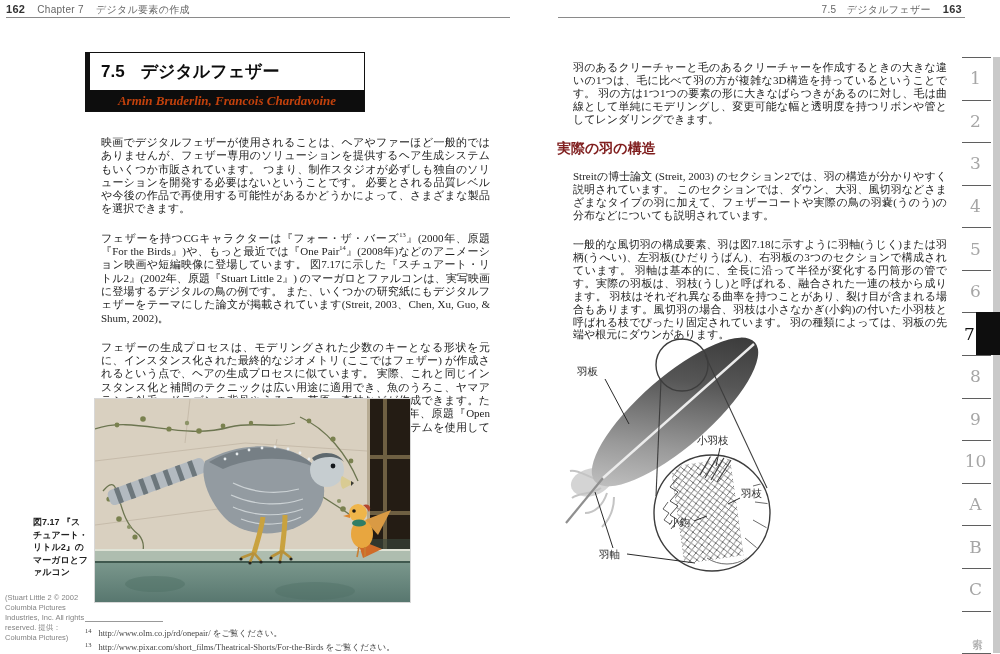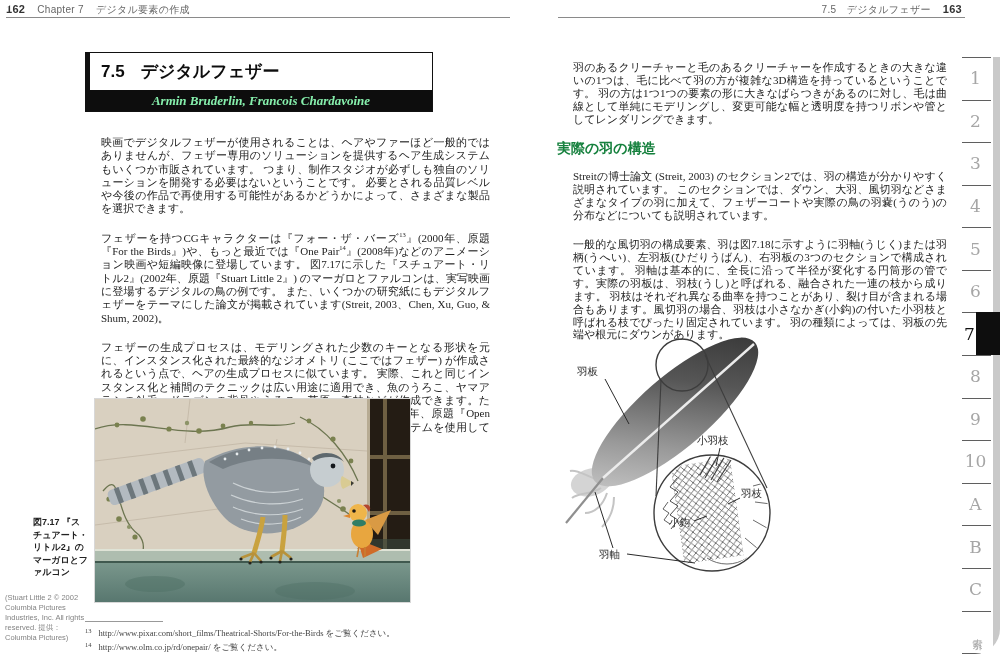--- a/index.html
+++ b/index.html
@@ -4,7 +4,7 @@
 <style>
   html,body{margin:0;padding:0;background:#ffffff;}
   .spread{position:relative;width:1000px;height:654px;background:#fff;overflow:hidden;
-          font-family:"Liberation Serif","DejaVu Serif",serif;color:#222;border-radius:25px;}
+          font-family:"Liberation Serif","DejaVu Serif",serif;color:#222;}
   
   .hdr{position:absolute;top:3px;font-family:"Liberation Sans","DejaVu Sans",sans-serif;
        font-size:10px;color:#666;letter-spacing:.3px;white-space:nowrap;}

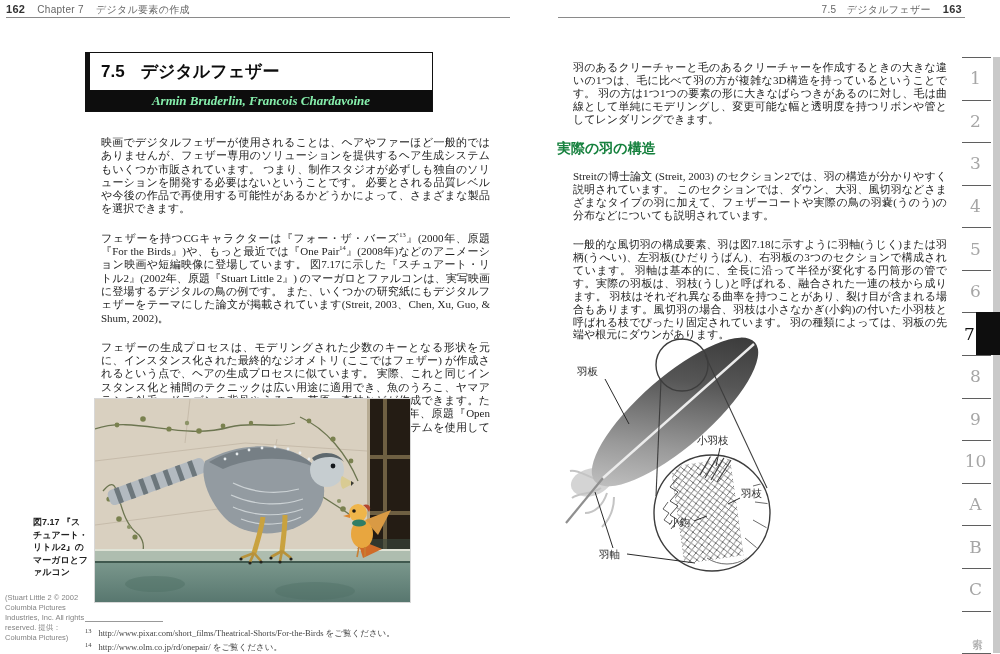--- a/index.html
+++ b/index.html
@@ -16,7 +16,7 @@
   .rule-left{left:6px;width:504px;}
   .rule-right{left:558px;width:407px;}
   
-  .titlebox{position:absolute;left:85px;top:52px;width:348px;height:60px;box-sizing:border-box;
+  .titlebox{position:absolute;left:85px;top:52px;width:280px;height:60px;box-sizing:border-box;
             border:1.5px solid #111;border-left:5px solid #111;display:flex;flex-direction:column;background:#fff;}
   .titlerow{flex:1;display:flex;align-items:center;padding-left:11px;gap:16px;
             font-family:"Liberation Sans","DejaVu Sans",sans-serif;font-weight:bold;font-size:17px;color:#0d0d0d;}

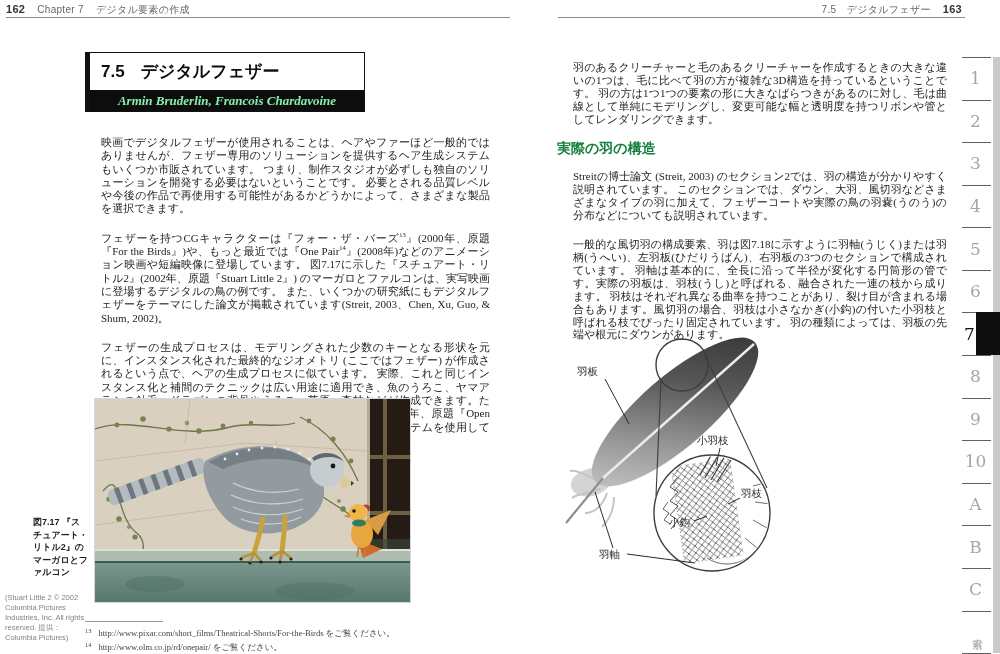--- a/index.html
+++ b/index.html
@@ -20,7 +20,7 @@
             border:1.5px solid #111;border-left:5px solid #111;display:flex;flex-direction:column;background:#fff;}
   .titlerow{flex:1;display:flex;align-items:center;padding-left:11px;gap:16px;
             font-family:"Liberation Sans","DejaVu Sans",sans-serif;font-weight:bold;font-size:17px;color:#0d0d0d;}
-  .authorsbar{height:21px;line-height:21px;background:#0d0d0d;color:#86efac;text-align:center;
+  .authorsbar{height:21px;line-height:21px;background:#0d0d0d;color:#c2410c;text-align:center;
               font-family:"Liberation Serif","DejaVu Serif",serif;font-style:italic;font-weight:bold;font-size:13px;}
   
   .col{position:absolute;font-size:11px;line-height:13.3px;text-align:justify;color:#222;}

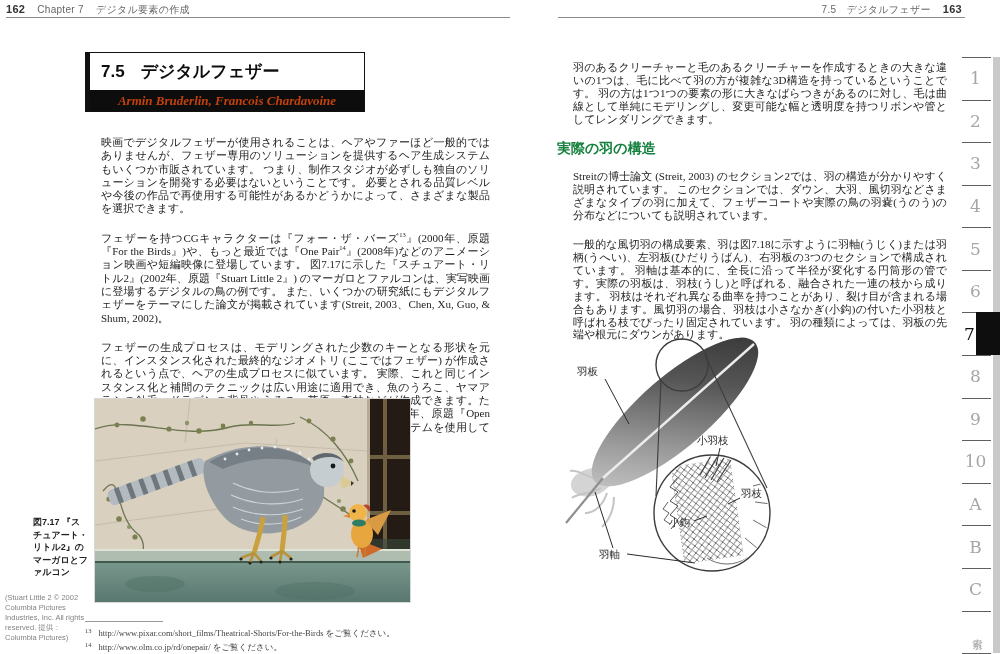--- a/index.html
+++ b/index.html
@@ -30,7 +30,7 @@
   .col-left{left:85px;top:120px;width:421px;}
   .col-right{left:557px;top:45px;width:406px;line-height:12.9px;}
   .subhead{margin:15px 0 6px 0;font-family:"Liberation Sans","DejaVu Sans",sans-serif;
-           font-weight:bold;font-size:14px;color:#15803d;text-align:left;}
+           font-weight:bold;font-size:14px;color:#7f1d1d;text-align:left;}
   
   .photo{position:absolute;left:95px;top:399px;width:315px;height:203px;outline:1px solid #d8d8d8;}
   .diagram{position:absolute;left:557px;top:320px;width:250px;height:288px;}

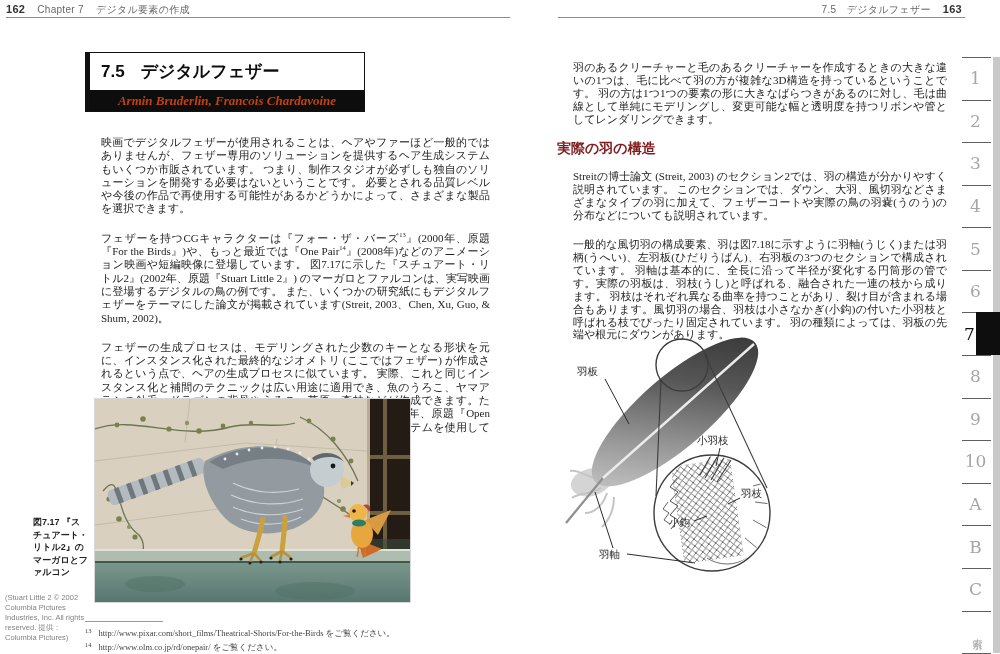--- a/index.html
+++ b/index.html
@@ -233,12 +233,12 @@
   <div class="fnrule"></div>
   <div class="fns">
     <div class="fn">
+      <span class="fnnum">14</span>
+      <span>http://www.olm.co.jp/rd/onepair/ をご覧ください。</span>
+    </div>
+    <div class="fn">
       <span class="fnnum">13</span>
       <span>http://www.pixar.com/short_films/Theatrical-Shorts/For-the-Birds をご覧ください。</span>
-    </div>
-    <div class="fn">
-      <span class="fnnum">14</span>
-      <span>http://www.olm.co.jp/rd/onepair/ をご覧ください。</span>
     </div>
   </div>
 

